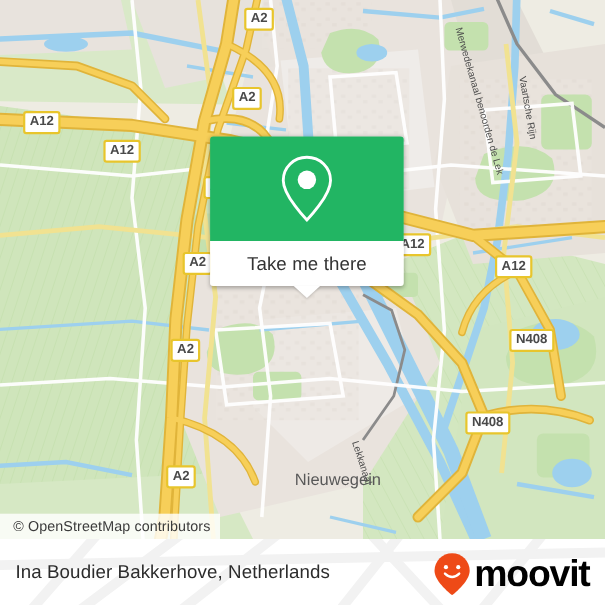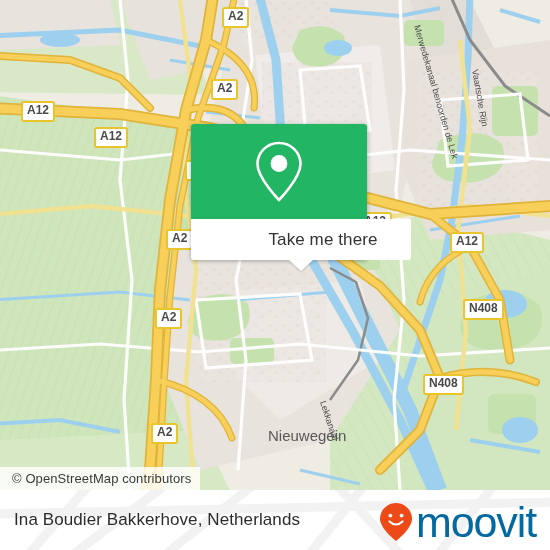--- a/index.html
+++ b/index.html
@@ -44,7 +44,6 @@
     border-radius:0 0 3px 3px;
     display:flex;align-items:center;justify-content:center;
     position:relative;
-    padding-left:44px;
   }
   .card-label{
     font-size:17px;color:#333333;letter-spacing:.1px;

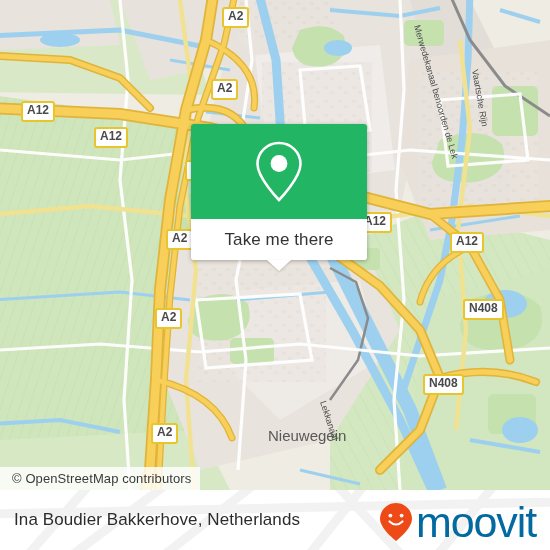--- a/index.html
+++ b/index.html
@@ -77,8 +77,8 @@
     display:flex;align-items:center;gap:3px;
   }
   #logo-text{
-    font-size:43px;line-height:34px;color:#0369a1;
-    letter-spacing:-1.1px;font-weight:400;
+    font-size:34px;line-height:34px;color:#000000;
+    letter-spacing:-1.1px;font-weight:700;
   }
 </style>
 </head>

